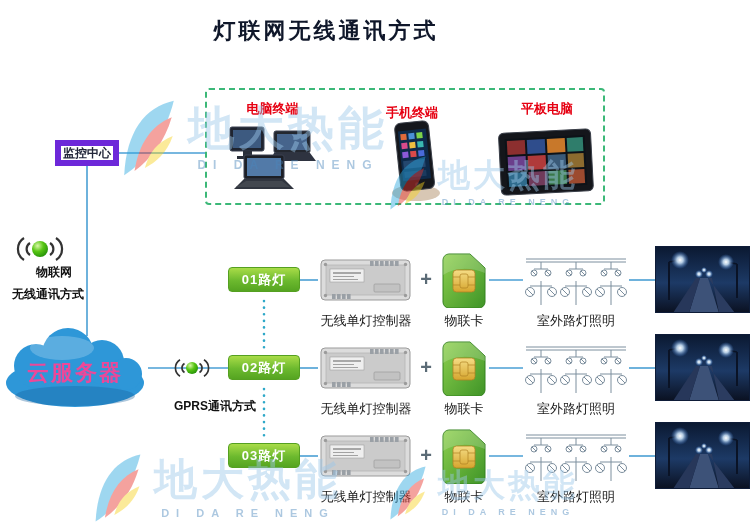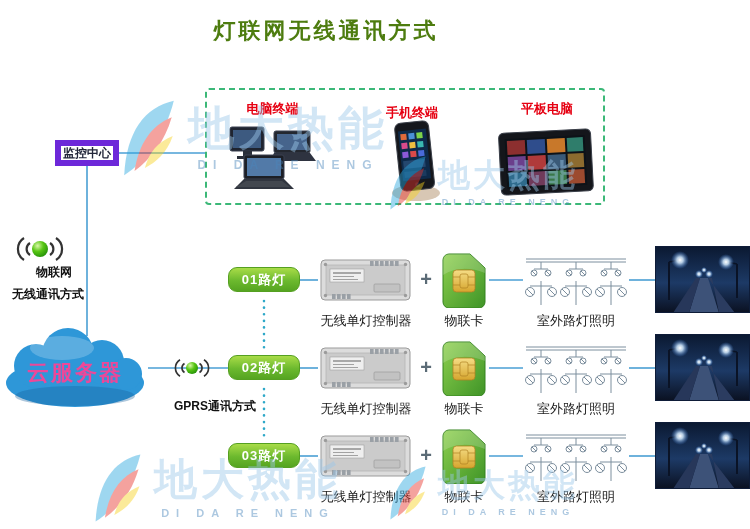--- a/index.html
+++ b/index.html
@@ -8,7 +8,7 @@
   .canvas{position:relative;width:750px;height:529px;background:#fff;overflow:hidden}
   .abs{position:absolute}
   .title{top:16px;left:0;width:652px;text-align:center;font-size:22px;font-weight:700;
-         color:#4d7c0f;letter-spacing:3px;z-index:6}
+         color:#0f172a;letter-spacing:3px;z-index:6}
   .lines{top:0;left:0;z-index:1}
   .dashed-box{left:205px;top:88px;width:400px;height:117px;border:2px dashed #3cb878;
               border-radius:4px;z-index:2}

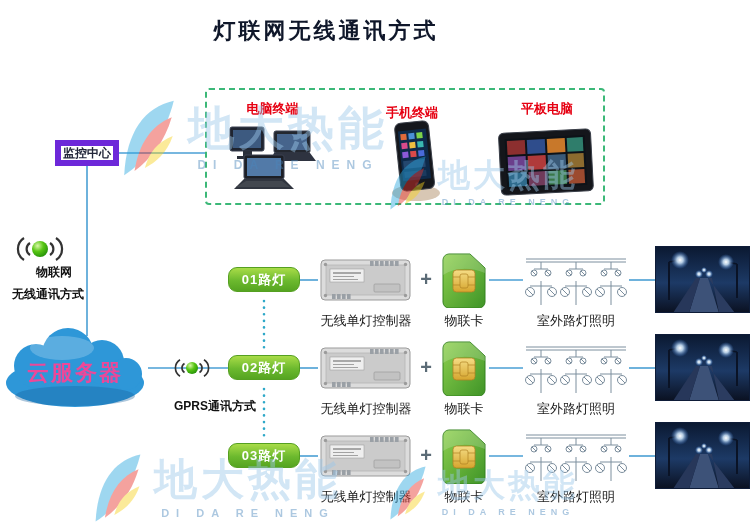--- a/index.html
+++ b/index.html
@@ -21,7 +21,7 @@
   .iot-label{font-size:12px;font-weight:600;color:#111;text-align:right;z-index:6}
   .cloud-label{left:2px;top:358px;width:146px;text-align:center;font-size:22px;font-weight:700;
                color:#ec4899;z-index:7;letter-spacing:2px}
-  .green-box{left:228px;width:72px;height:25px;border-radius:9px;
+  .green-box{left:228px;width:72px;height:25px;border-radius:4px;
              background:linear-gradient(180deg,#a9dc48 0%,#6cb92e 55%,#55a421 100%);
              border:1px solid #55a021;display:flex;align-items:center;justify-content:center;
              color:#fff;font-size:13px;font-weight:700;z-index:6;letter-spacing:1px}

